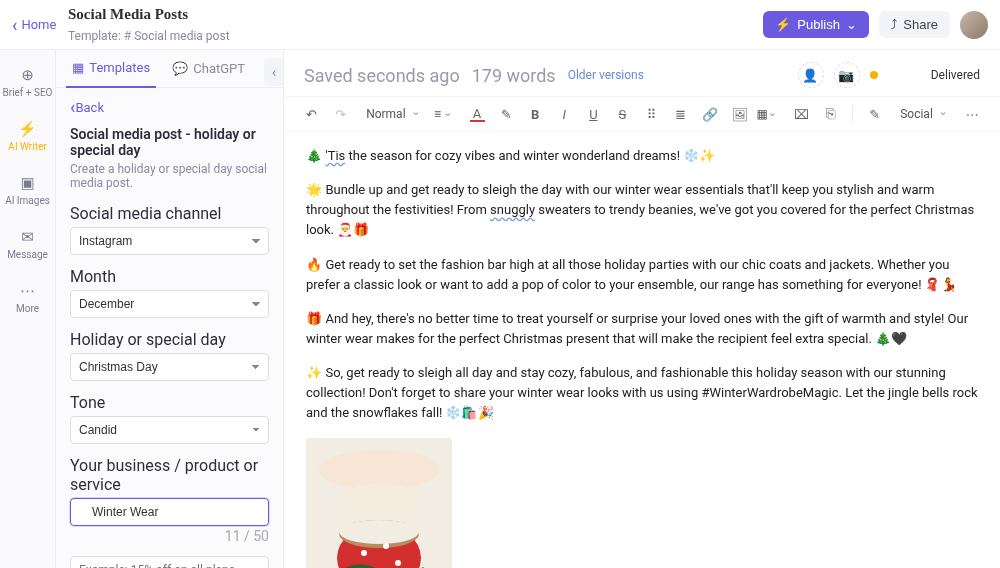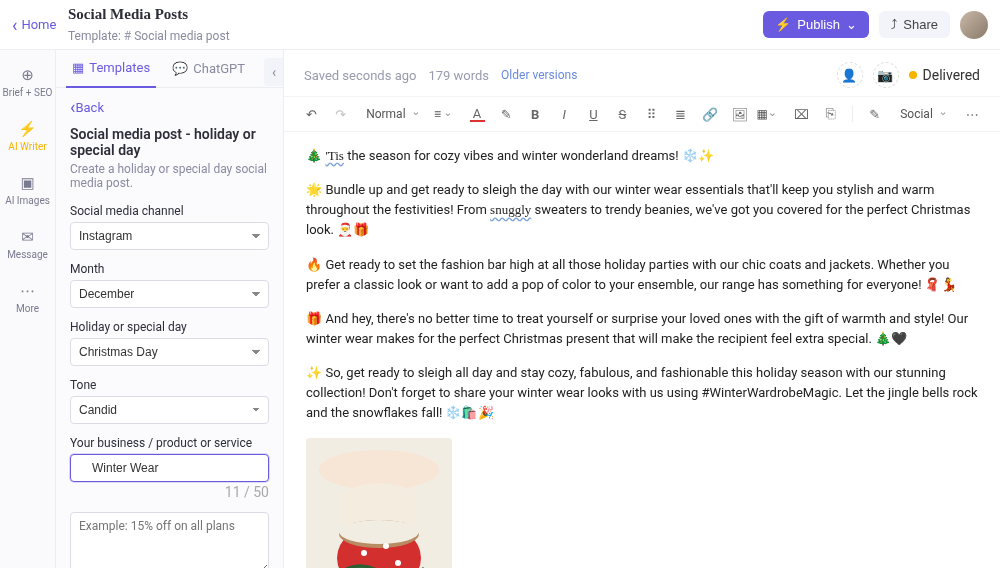--- a/index.html
+++ b/index.html
@@ -40,7 +40,7 @@
 .textarea { resize: vertical; height: 62px; font-family: inherit; }
 .editor { flex: 1; display: flex; flex-direction: column; overflow: hidden; }
 .editor-top { display: flex; align-items: center; padding: 12px 20px 8px; gap: 12px; border-bottom: 1px solid #f4f4f8; }
-.meta-text { font-size: 13px; color: #9a9aae; }
+.meta-text { font-size: 18px; color: #9a9aae; }
 .meta-link { color: #6a8ae0; font-size: 12px; cursor: pointer; }
 .ed-top-right { margin-left: auto; display: flex; align-items: center; gap: 10px; }
 .round-ico { width: 26px; height: 26px; border: 1px dashed #ddd; border-radius: 50%; display: flex; align-items: center; justify-content: center; color: #bbb; font-size: 13px; }

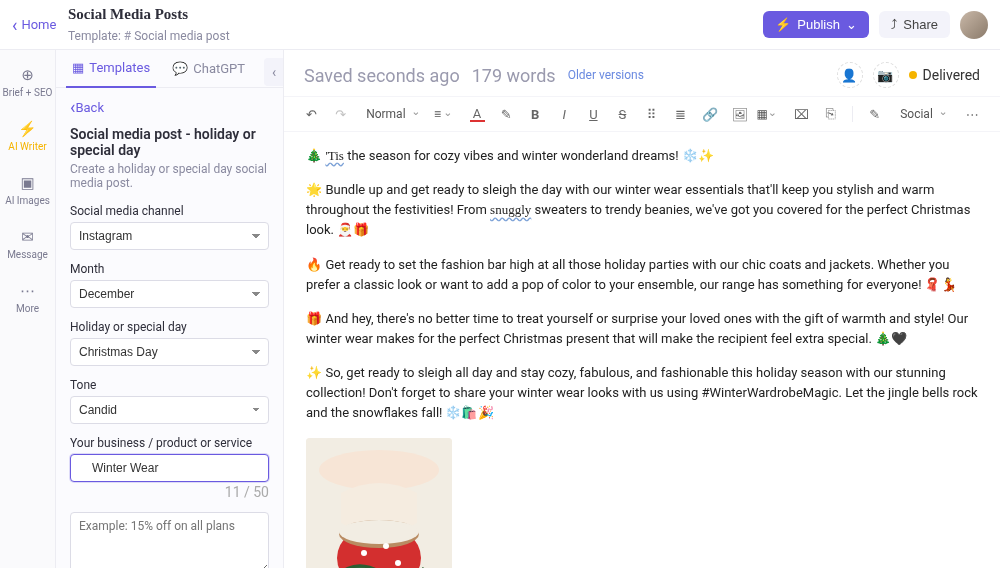--- a/index.html
+++ b/index.html
@@ -45,7 +45,7 @@
 .ed-top-right { margin-left: auto; display: flex; align-items: center; gap: 10px; }
 .round-ico { width: 26px; height: 26px; border: 1px dashed #ddd; border-radius: 50%; display: flex; align-items: center; justify-content: center; color: #bbb; font-size: 13px; }
 .status-dot { width: 8px; height: 8px; border-radius: 50%; background: #f5b400; display:inline-block; margin-right:6px;}
-.status { font-size: 14px; color: #333; display: flex; align-items:center;}
+.status { font-size: 12px; color: #333; display: flex; align-items:center;gap:47px;}
 .toolbar { display: flex; align-items: center; gap: 14px; padding: 8px 20px; border-bottom: 1px solid #f4f4f8; color: #555; }
 .tb-ico { width: 16px; height: 16px; display: inline-flex; align-items: center; justify-content: center; font-size: 13px; color: #666; cursor: pointer; }
 .tb-sel { font-size: 12px; color: #555; padding: 2px 18px 2px 4px; position: relative; cursor: pointer; }

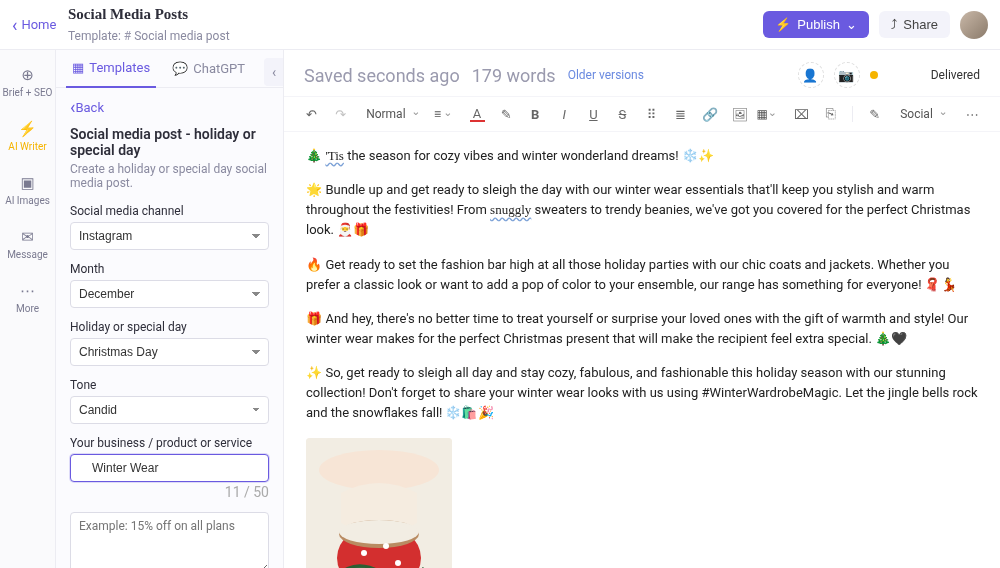--- a/index.html
+++ b/index.html
@@ -55,7 +55,7 @@
 .content p { margin-bottom: 14px; }
 .img-ph { width: 146px; height: 172px; border-radius: 4px; overflow:hidden; position:relative; background:#f5efe6;}
 .mug-svg{width:100%;height:100%;display:block;}
-u.wavy { text-decoration: underline wavy #7aa0d6; text-underline-offset:2px;font-family:Liberation Serif, serif;}
+u.wavy { text-decoration: underline wavy #7aa0d6; text-underline-offset:2px;}
 </style>
 </head>
 <body>

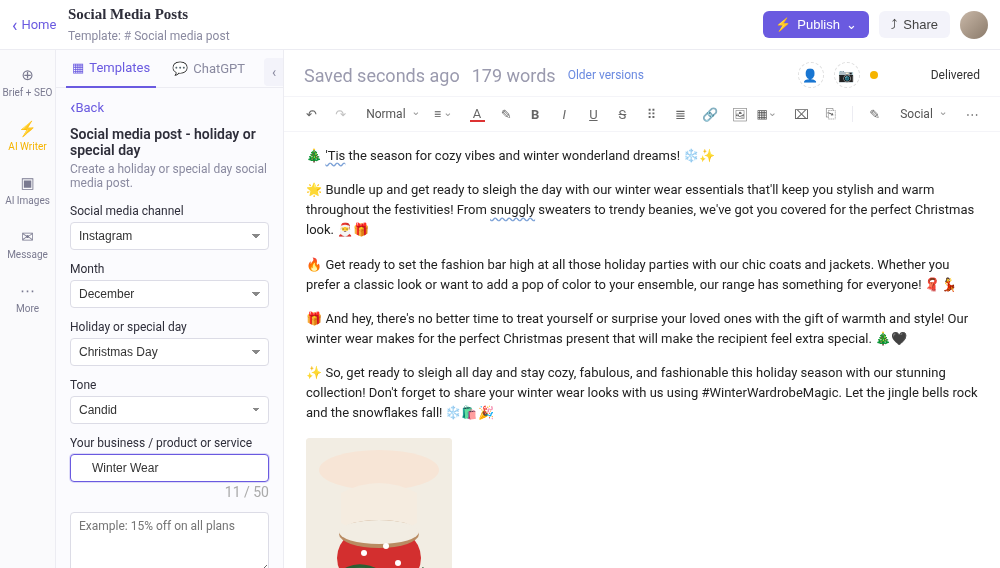--- a/index.html
+++ b/index.html
@@ -30,7 +30,7 @@
 .back-link { color: #6a5ae0; font-size: 13px; display: flex; align-items: center; margin-bottom: 10px; cursor: pointer; }
 .tpl-title { font-size: 14px; font-weight: 600; color: #2e2e3a; margin-bottom: 4px; }
 .tpl-desc { font-size: 12px; color: #8a8aa0; margin-bottom: 14px; }
-.fld-label { font-size: 12px; color: #2e2e3a; margin-bottom: 4px; display:block;}
+.fld-label { font-size: 16px; color: #2e2e3a; margin-bottom: 4px; display:block;}
 .fld-label .opt { color: #aaa; font-weight: normal; }
 .select, .input, .textarea { width: 100%; border: 1px solid #dcdce6; border-radius: 4px; background: #fff; font-size: 12px; padding: 6px 8px; color: #333; }
 .select { appearance: none; background-image: linear-gradient(45deg,transparent 50%,#888 50%),linear-gradient(-45deg,transparent 50%,#888 50%); background-position: right 12px center, right 8px center; background-size: 4px 4px; background-repeat:no-repeat; padding-right: 26px;}

